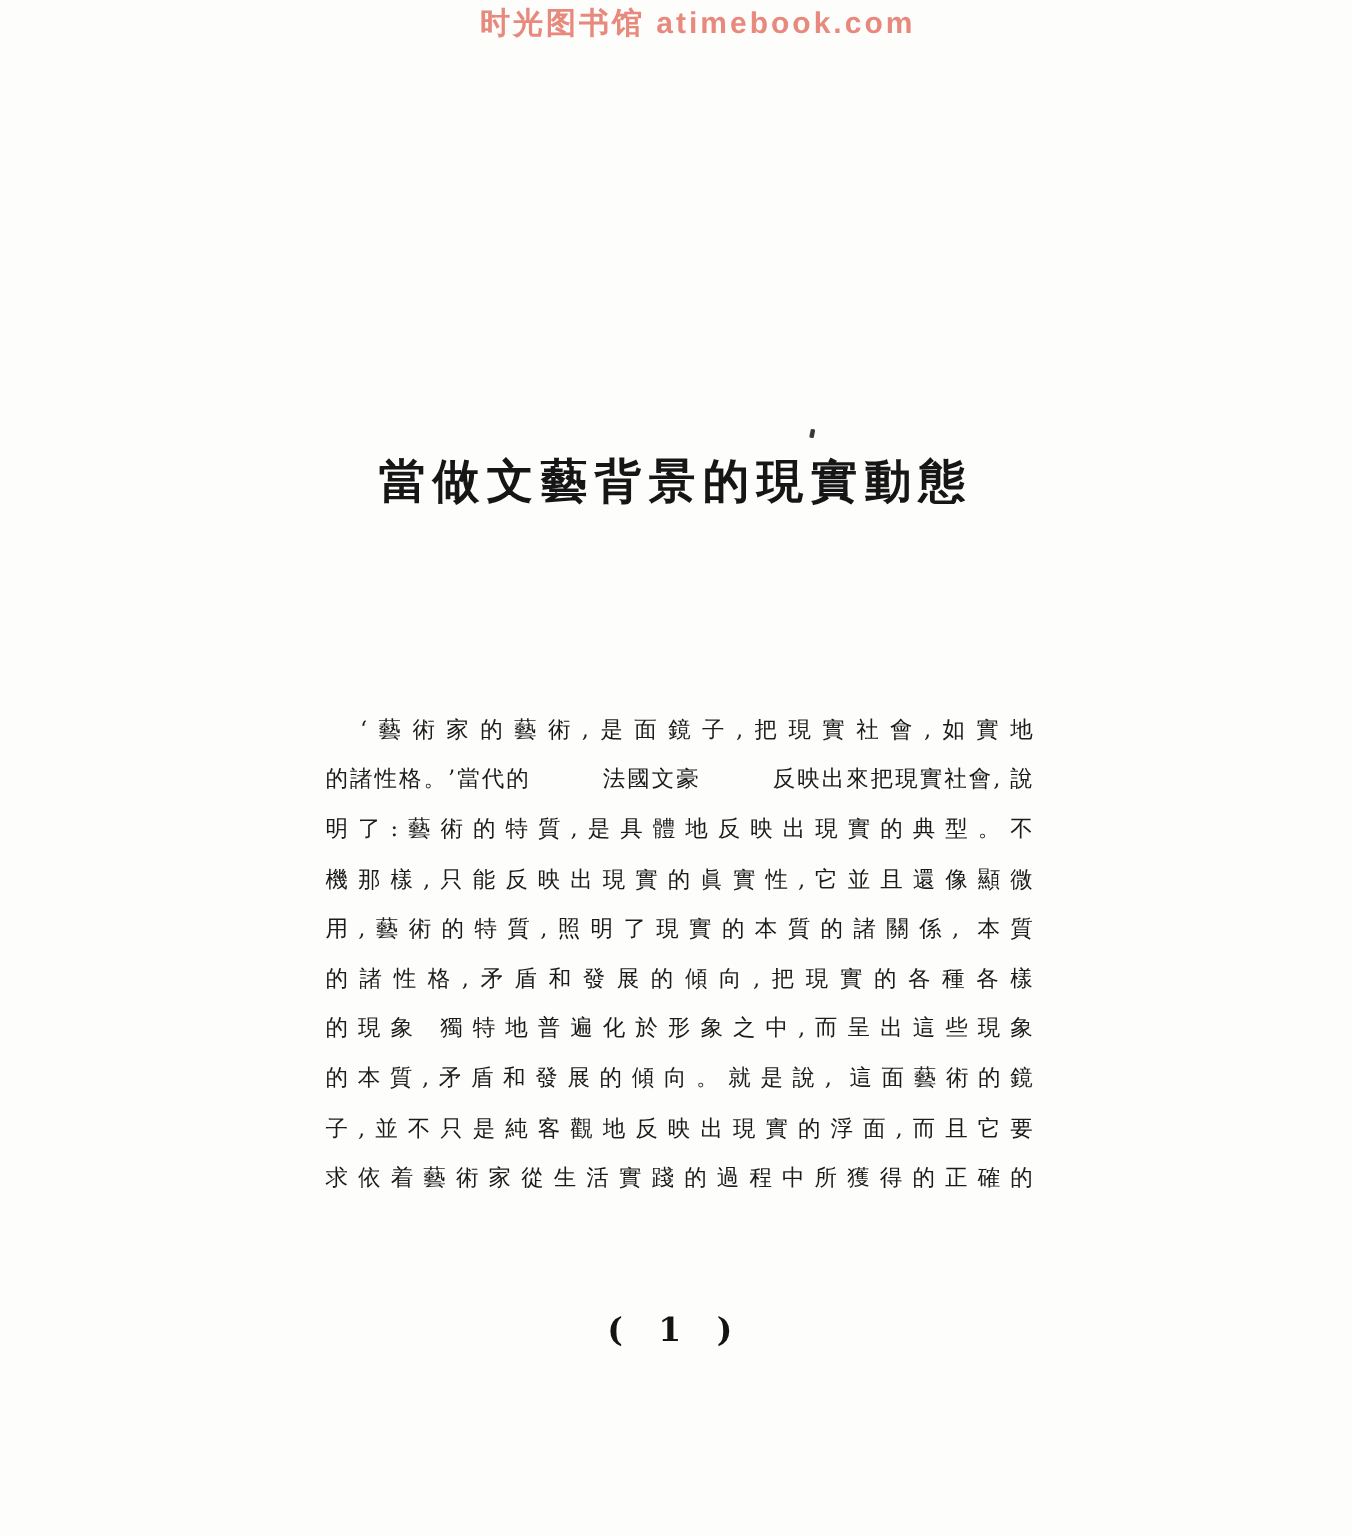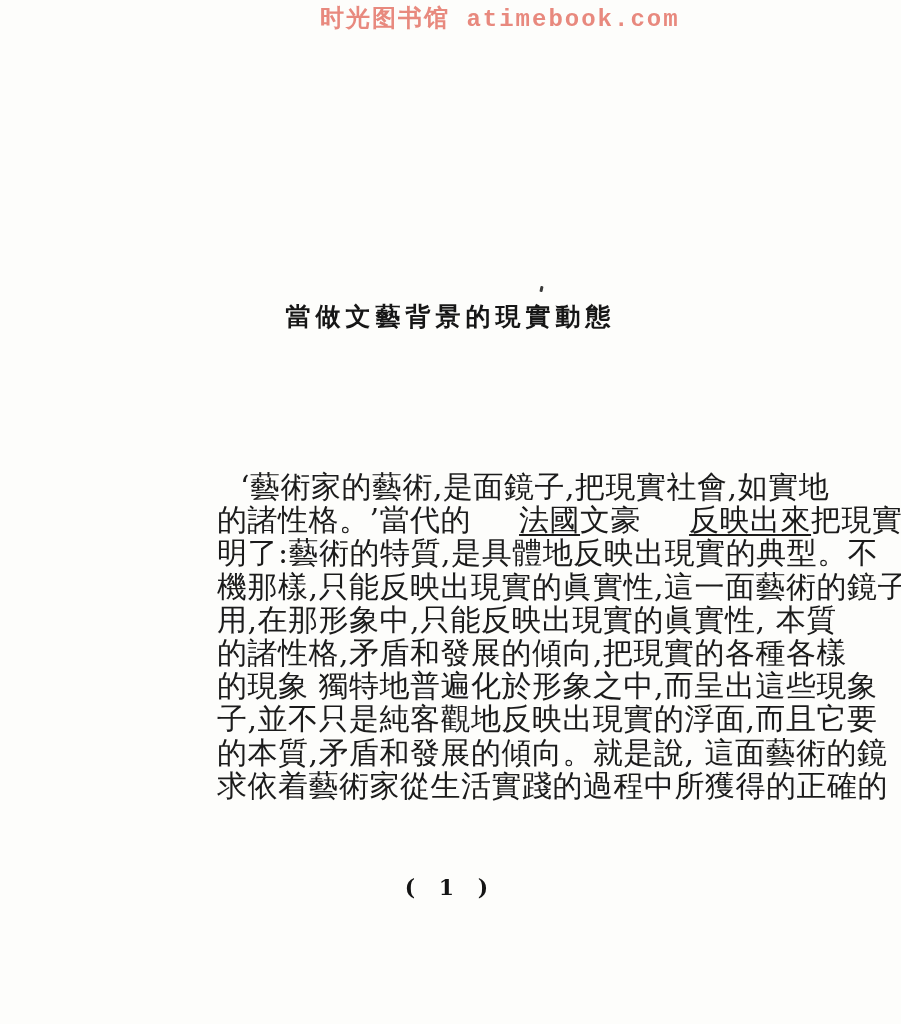--- a/index.html
+++ b/index.html
@@ -16,9 +16,9 @@
     position: absolute;
     top: 2px;
     left: 320px;
-    font-family: Liberation Mono, monospace;
+    font-family: Liberation Sans, sans-serif;
     font-weight: bold;
-    font-size: 24px;
+    font-size: 20px;
     letter-spacing: 2px;
     white-space: nowrap;
     user-select: none;

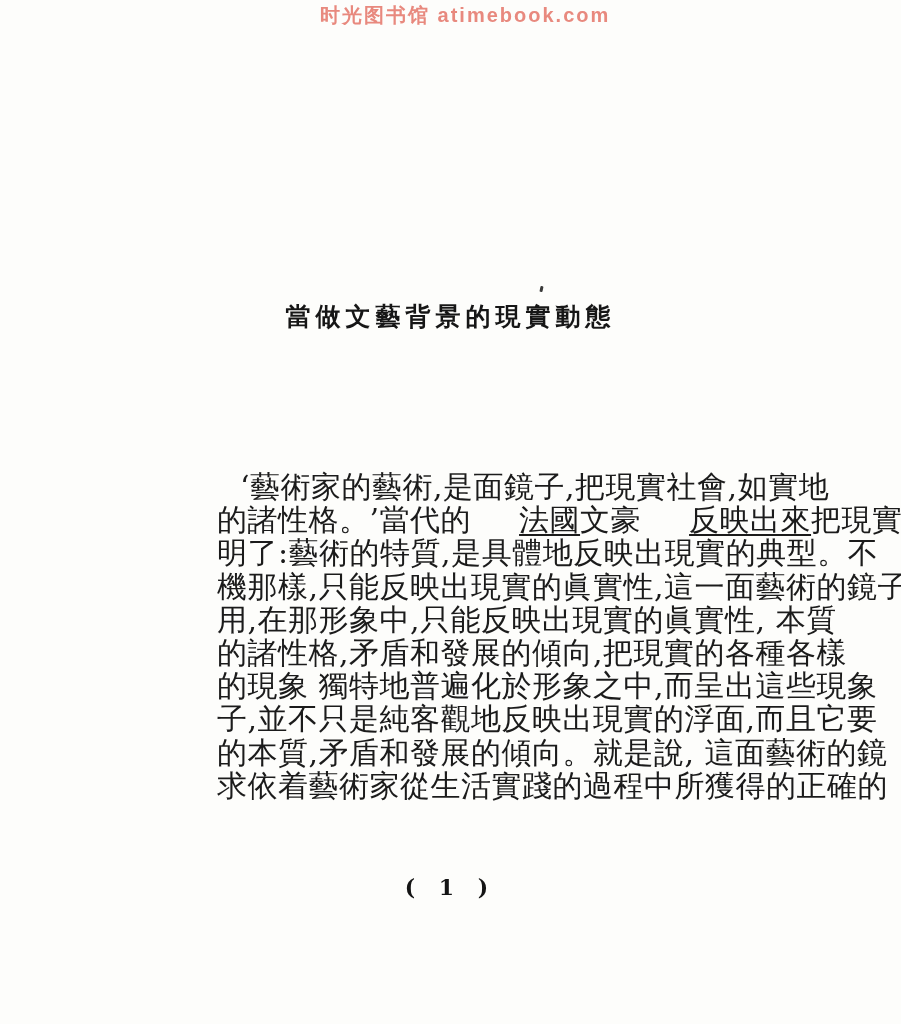--- a/index.html
+++ b/index.html
@@ -30,7 +30,7 @@
     width: 100%;
     margin: 0;
     text-align: center;
-    font-size: 25px;
+    font-size: 31px;
     font-weight: bold;
     letter-spacing: 5px;
     color: #161616;

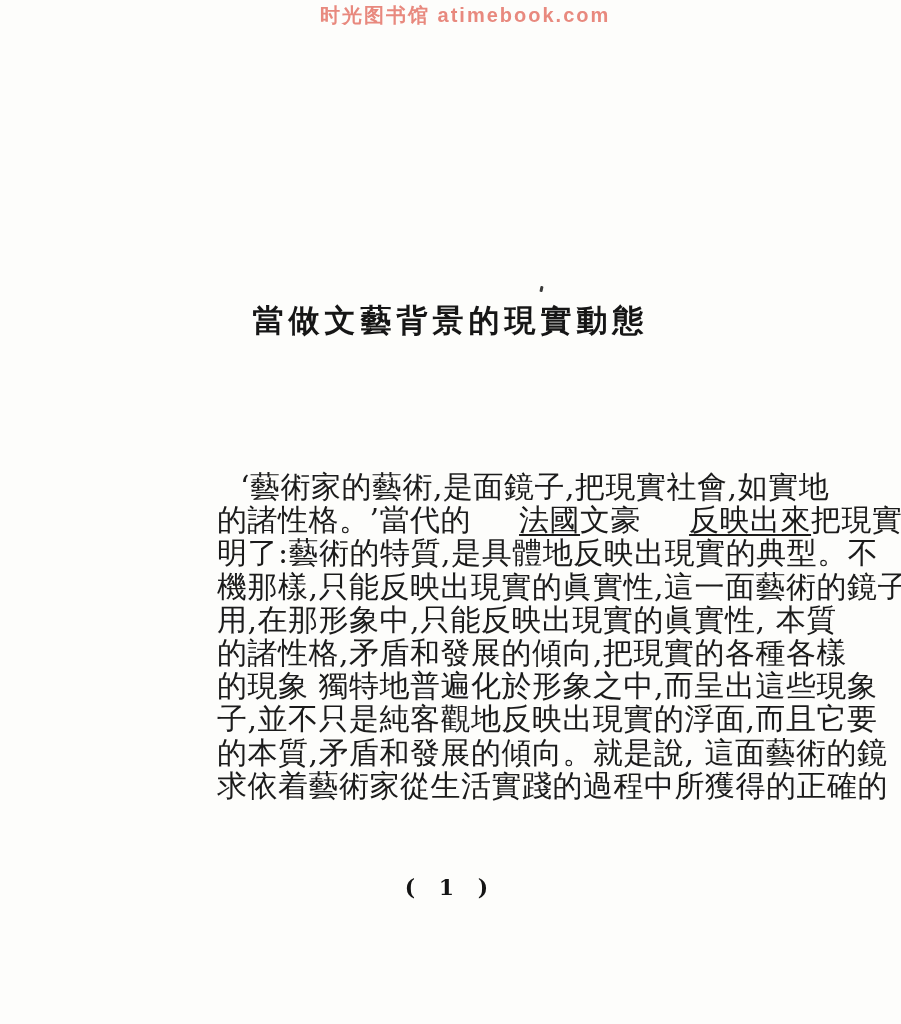--- a/index.html
+++ b/index.html
@@ -50,7 +50,7 @@
     top: 470px;
     left: 217px;
     width: 472px;
-    font-size: 30px;
+    font-size: 15px;
     color: #1b1b1b;
   }
   .body-paragraph .line {

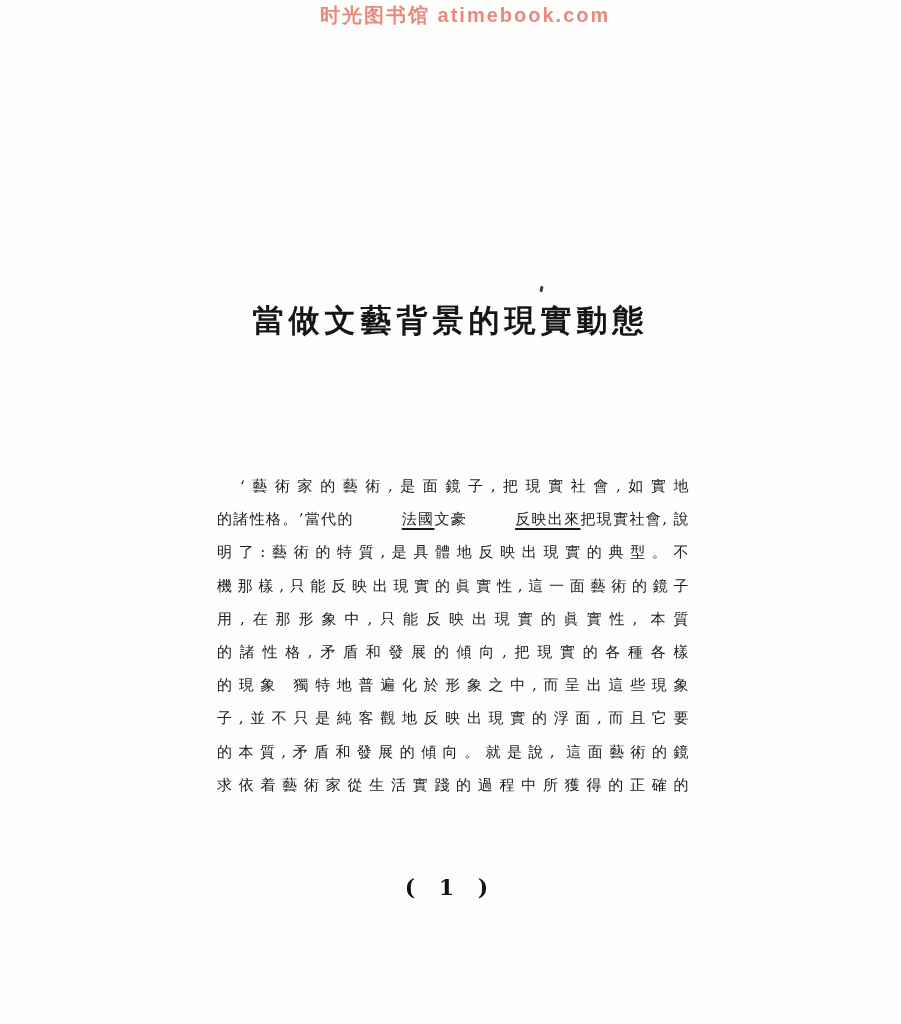--- a/index.html
+++ b/index.html
@@ -65,7 +65,6 @@
     padding-left: 23px;
   }
   .pname {
-    text-decoration: underline;
     text-decoration-thickness: 1.5px;
     text-underline-offset: 4px;
     margin-left: 48px;

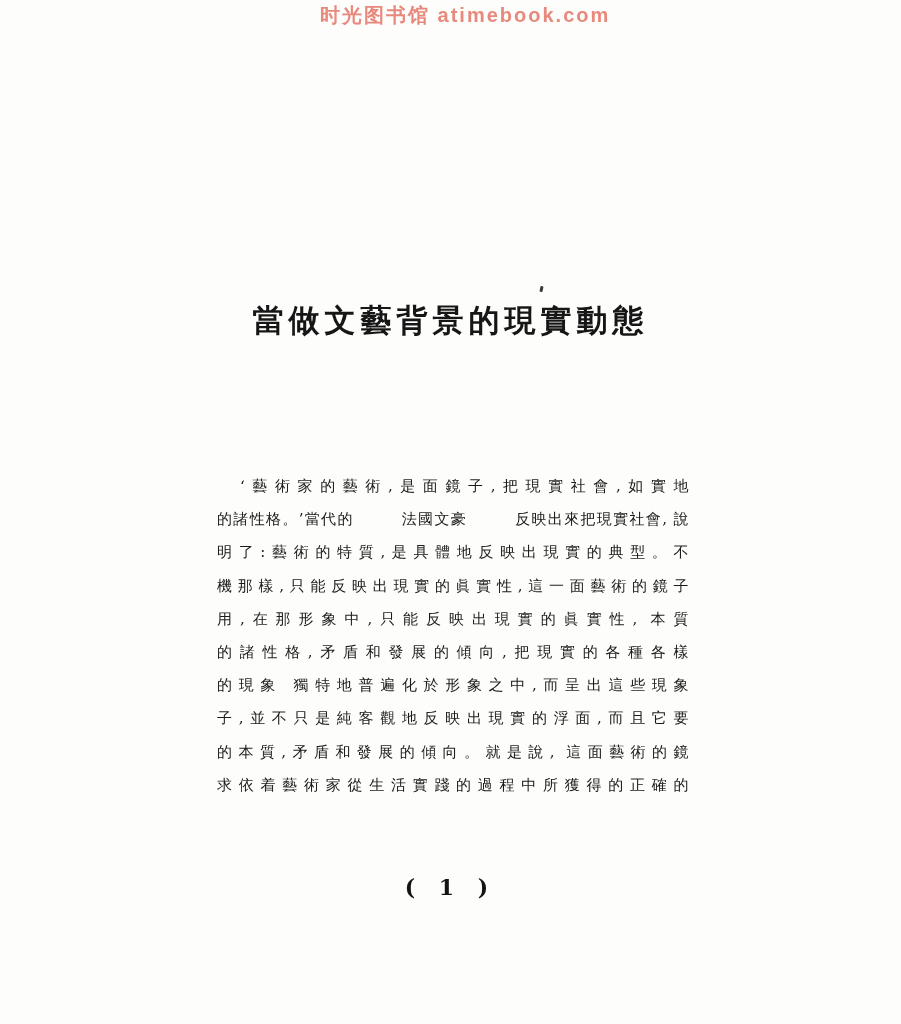--- a/index.html
+++ b/index.html
@@ -96,7 +96,7 @@
       <div class="line indent"><span>‘藝術家的藝術,是面鏡子,把現實社會,如實地</span></div>
       <div class="line"><span>的諸性格。’當代的</span><span class="pname">法國</span><span>文豪</span><span class="pname">反映出來</span><span>把現實社會, 說</span></div>
       <div class="line"><span>明了:藝術的特質,是具體地反映出現實的典型。不</span></div>
-      <div class="line"><span>機那樣,只能反映出現實的眞實性,這一面藝術的鏡子</span></div>
+      <div class="line"><span>機那樣,只能反映出現實的眞實性,它並且還像顯微</span></div>
       <div class="line"><span>用,在那形象中,只能反映出現實的眞實性, 本質</span></div>
       <div class="line"><span>的諸性格,矛盾和發展的傾向,把現實的各種各樣</span></div>
       <div class="line"><span>的現象 獨特地普遍化於形象之中,而呈出這些現象</span></div>

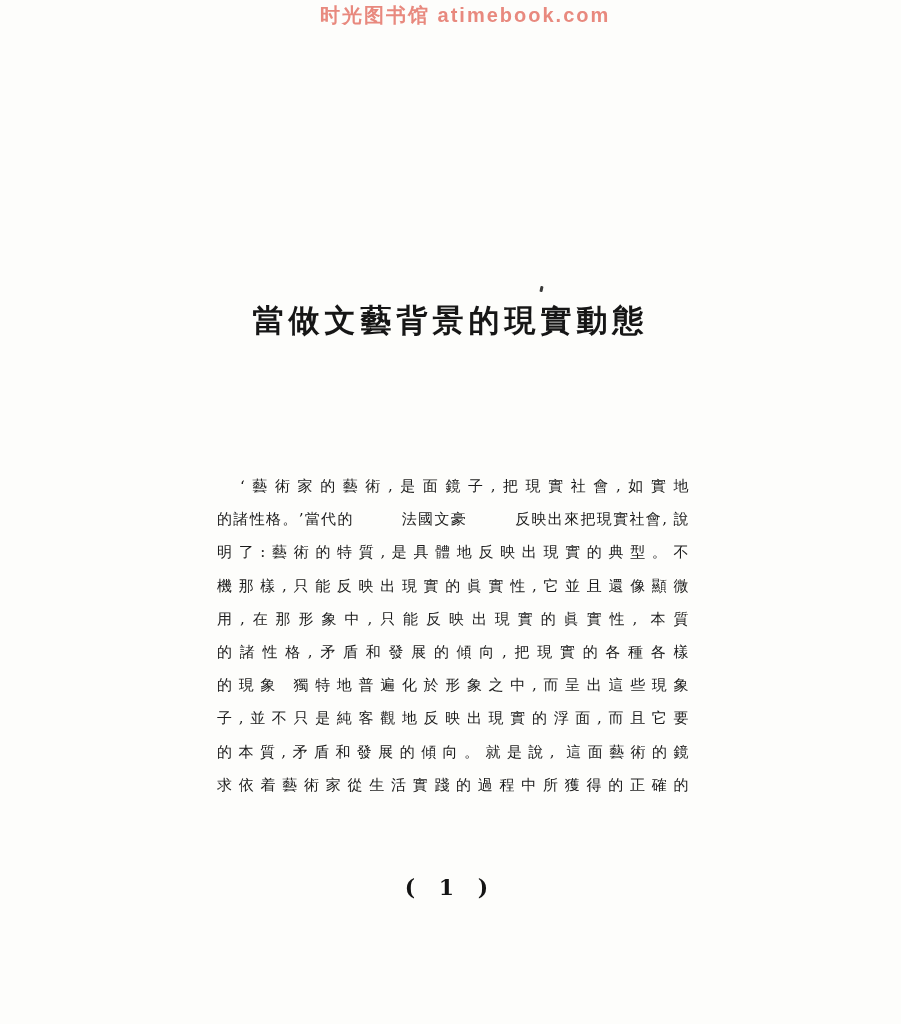--- a/index.html
+++ b/index.html
@@ -97,7 +97,7 @@
       <div class="line"><span>的諸性格。’當代的</span><span class="pname">法國</span><span>文豪</span><span class="pname">反映出來</span><span>把現實社會, 說</span></div>
       <div class="line"><span>明了:藝術的特質,是具體地反映出現實的典型。不</span></div>
       <div class="line"><span>機那樣,只能反映出現實的眞實性,它並且還像顯微</span></div>
-      <div class="line"><span>用,在那形象中,只能反映出現實的眞實性, 本質</span></div>
+      <div class="line"><span>用,藝術的特質,照明了現實的本質的諸關係, 本質</span></div>
       <div class="line"><span>的諸性格,矛盾和發展的傾向,把現實的各種各樣</span></div>
       <div class="line"><span>的現象 獨特地普遍化於形象之中,而呈出這些現象</span></div>
       <div class="line"><span>子,並不只是純客觀地反映出現實的浮面,而且它要</span></div>

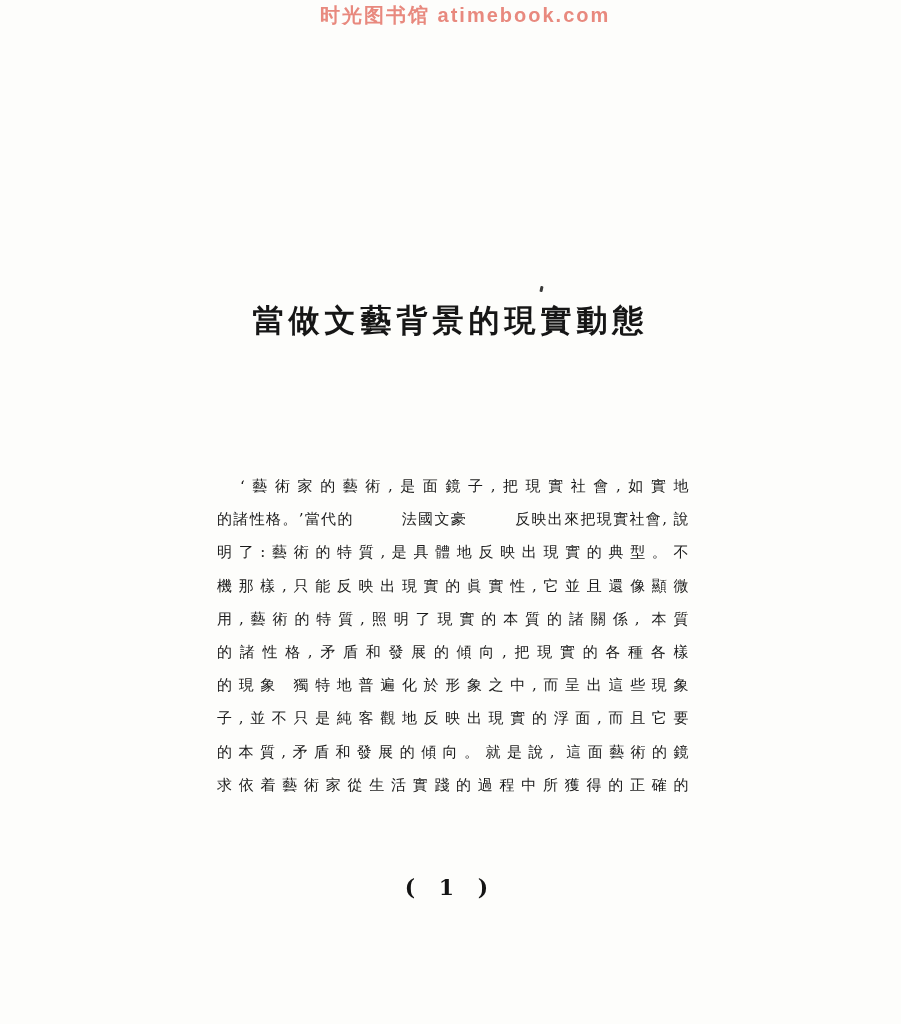--- a/index.html
+++ b/index.html
@@ -100,8 +100,8 @@
       <div class="line"><span>用,藝術的特質,照明了現實的本質的諸關係, 本質</span></div>
       <div class="line"><span>的諸性格,矛盾和發展的傾向,把現實的各種各樣</span></div>
       <div class="line"><span>的現象 獨特地普遍化於形象之中,而呈出這些現象</span></div>
+      <div class="line"><span>的本質,矛盾和發展的傾向。就是說, 這面藝術的鏡</span></div>
       <div class="line"><span>子,並不只是純客觀地反映出現實的浮面,而且它要</span></div>
-      <div class="line"><span>的本質,矛盾和發展的傾向。就是說, 這面藝術的鏡</span></div>
       <div class="line"><span>求依着藝術家從生活實踐的過程中所獲得的正確的</span></div>
     </div>
 

